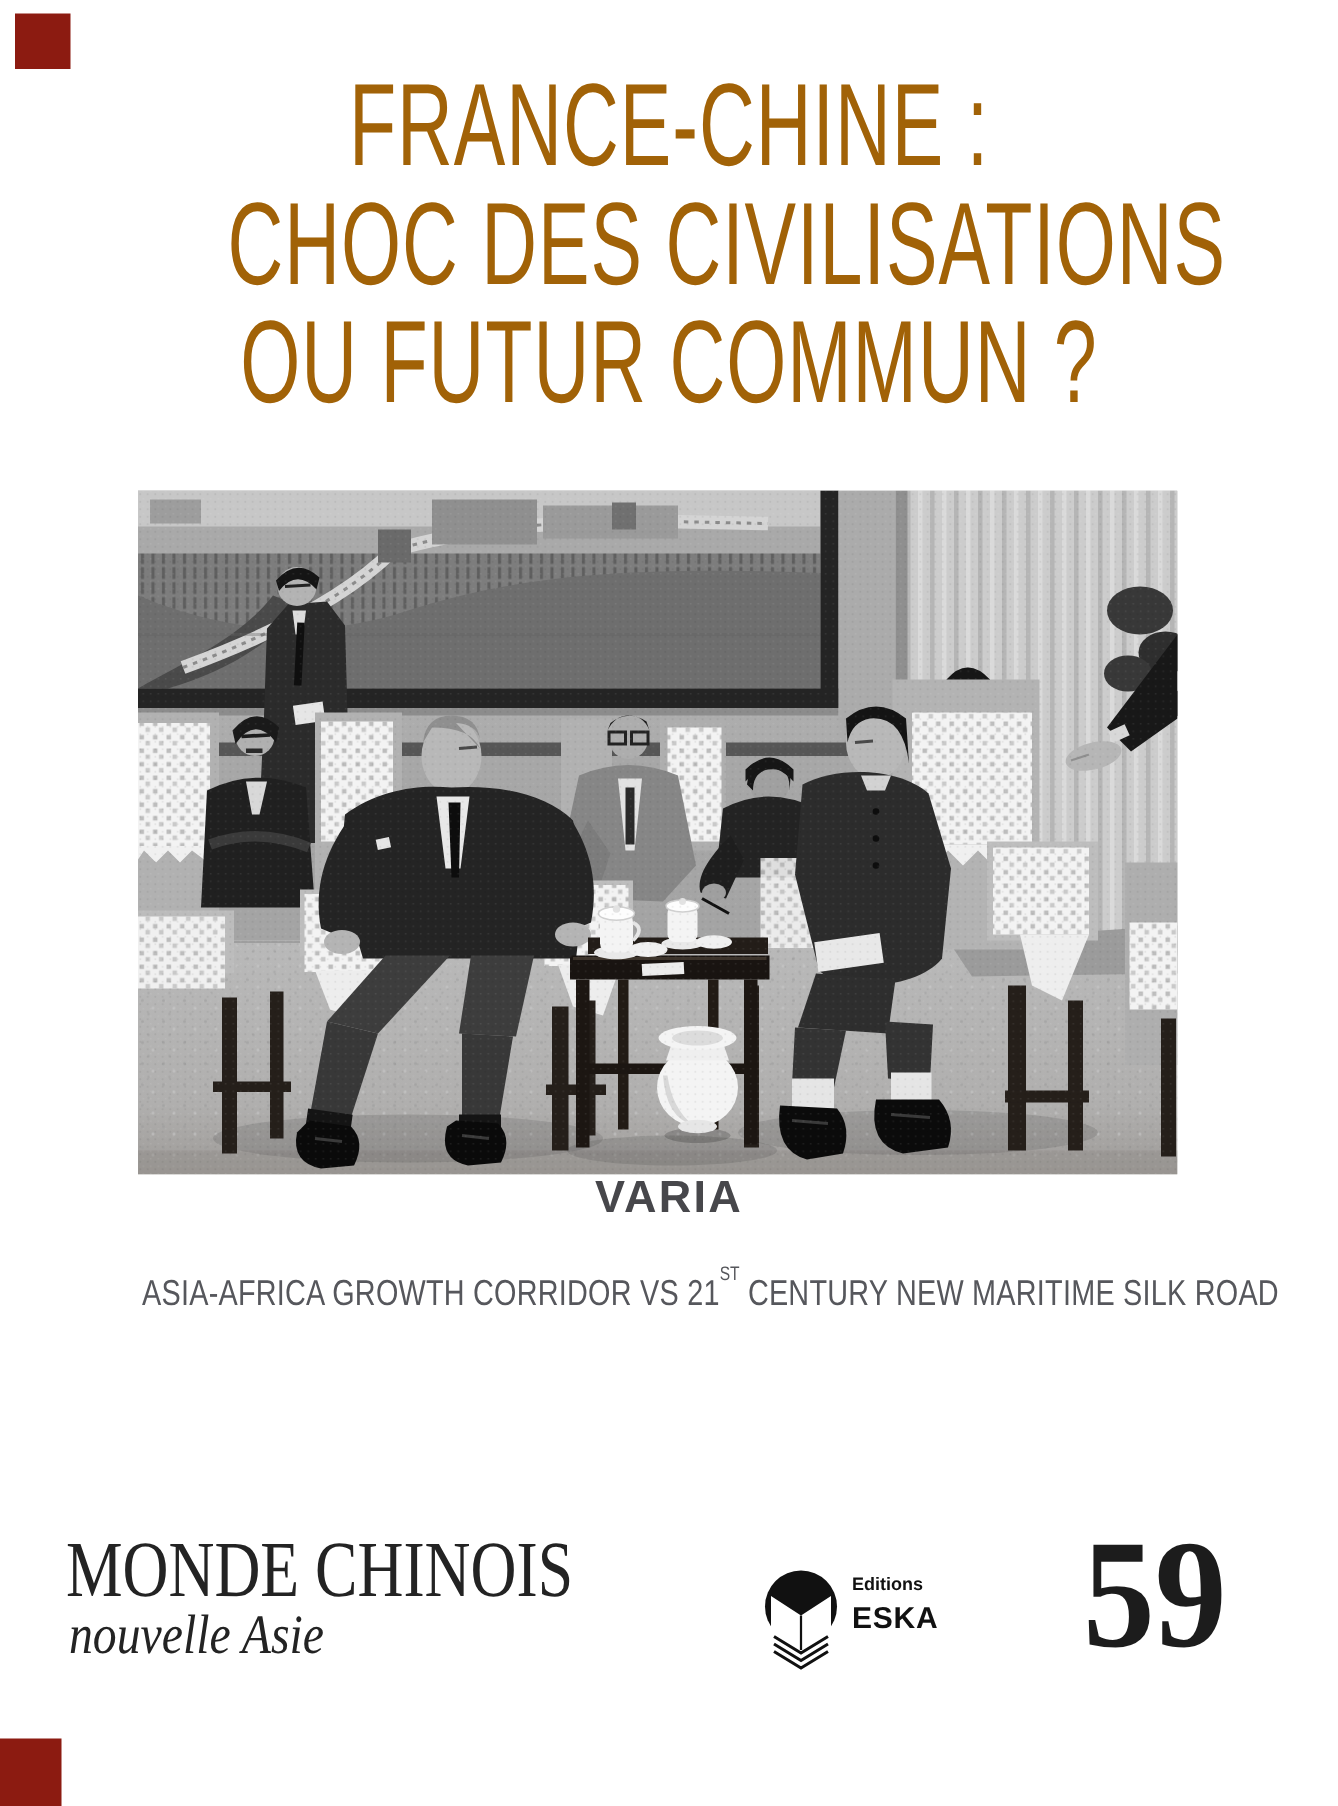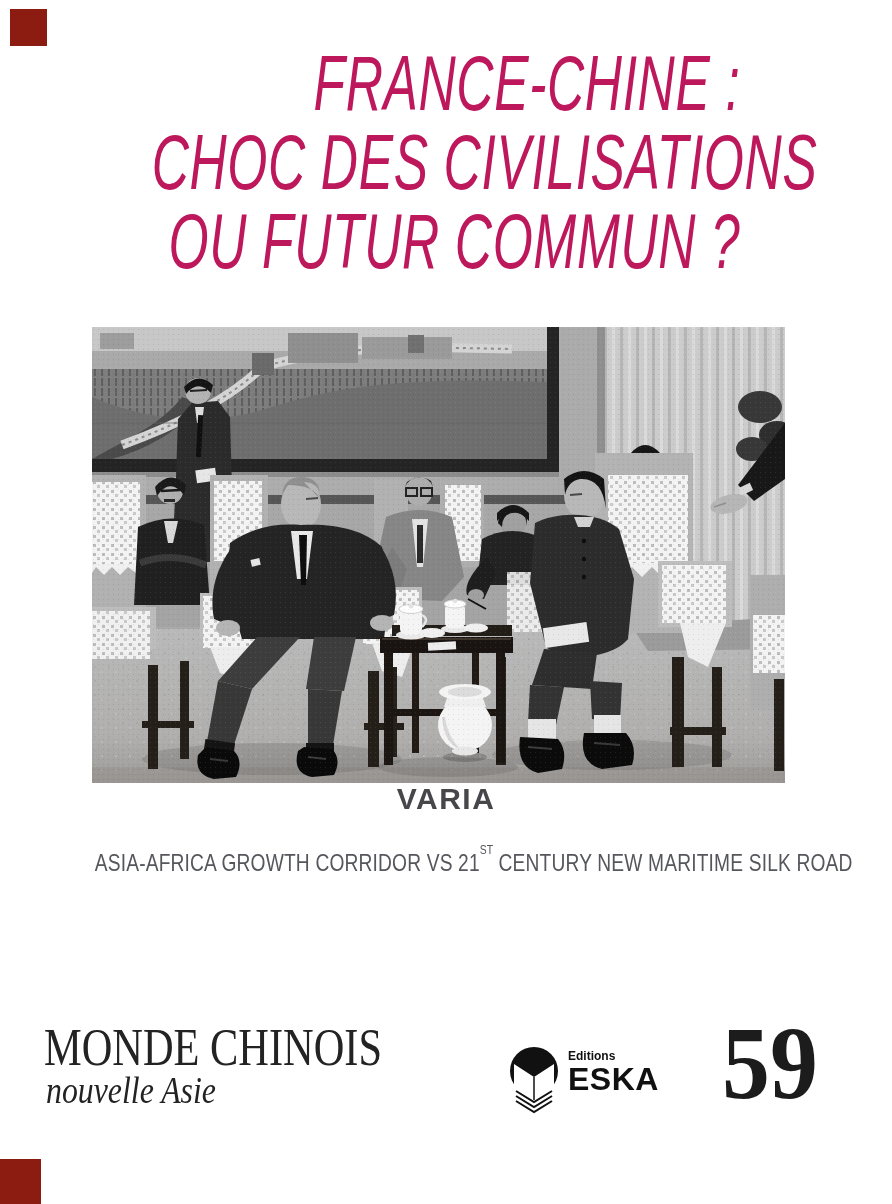--- a/index.html
+++ b/index.html
@@ -12,9 +12,8 @@
   .corner-mark.bl{left:0;top:1159px;width:41px;height:45px;}
 
   .title-block{
-    position:absolute;left:0;right:0;top:44px;text-align:right;
-    color:#be185d;
-    font-style:italic;
+    position:absolute;left:0;right:0;top:44px;text-align:center;
+    color:#a16207;
   }
   .title-line{
     display:block;white-space:nowrap;font-size:78px;line-height:79px;

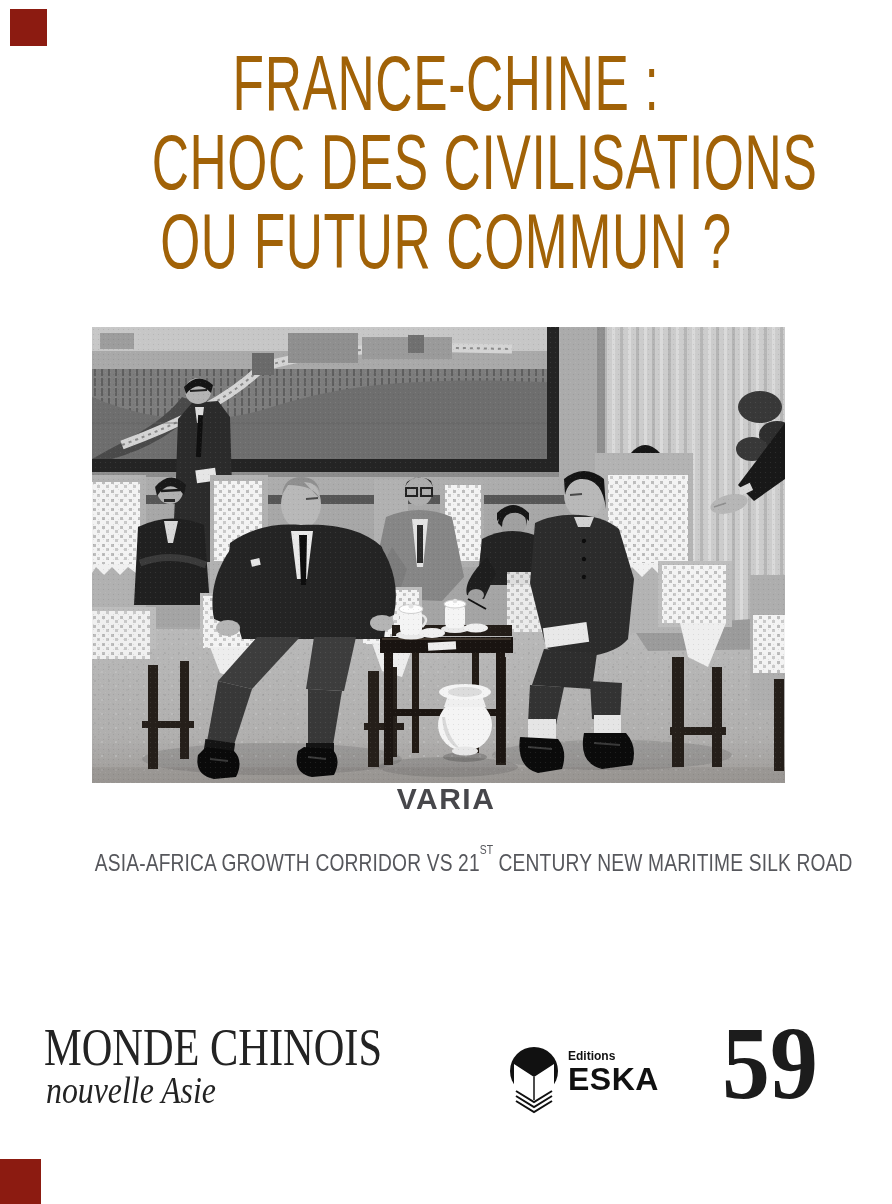--- a/index.html
+++ b/index.html
@@ -51,7 +51,7 @@
   .logo-mark{position:absolute;left:0;top:0;}
   .logo-text{position:absolute;left:62px;top:4px;color:#111;}
   .logo-text .ed{display:block;font-size:12px;line-height:17px;font-weight:700;}
-  .logo-text .eska{display:block;font-size:32px;line-height:29px;font-weight:700;letter-spacing:0.5px;}
+  .logo-text .eska{display:block;font-size:20px;line-height:29px;font-weight:700;letter-spacing:0.5px;}
   .issue-number{
     position:absolute;left:722px;top:1012px;color:#1c1c1c;
     font-family:"Liberation Serif",serif;font-weight:700;font-size:103px;line-height:103px;

